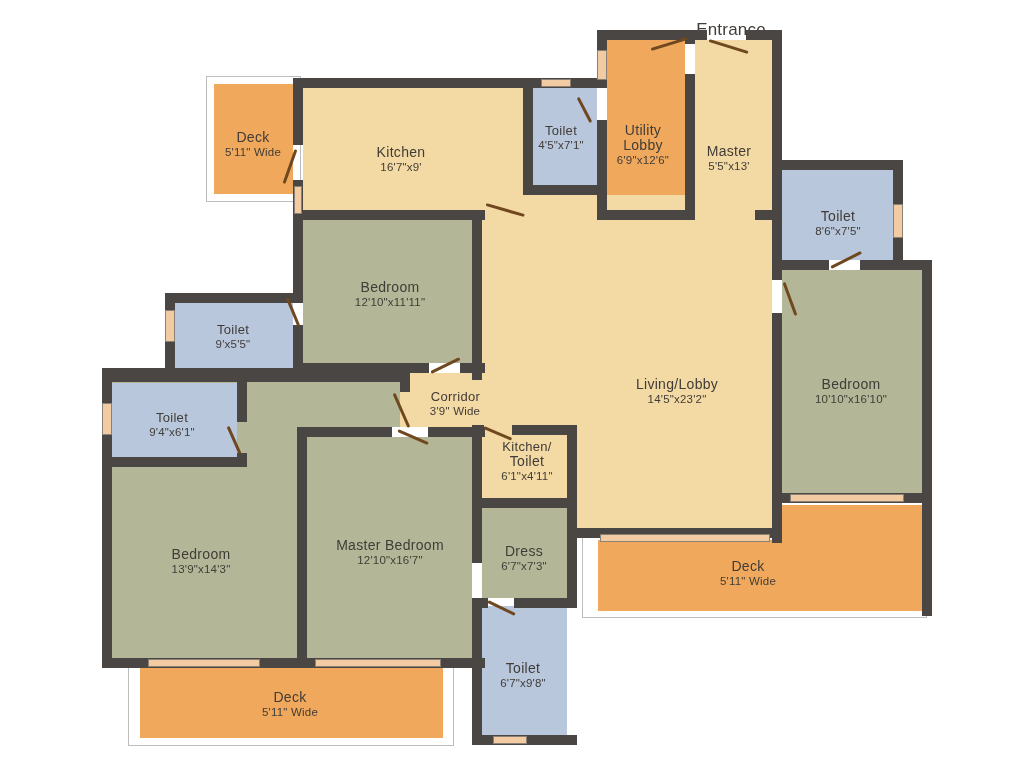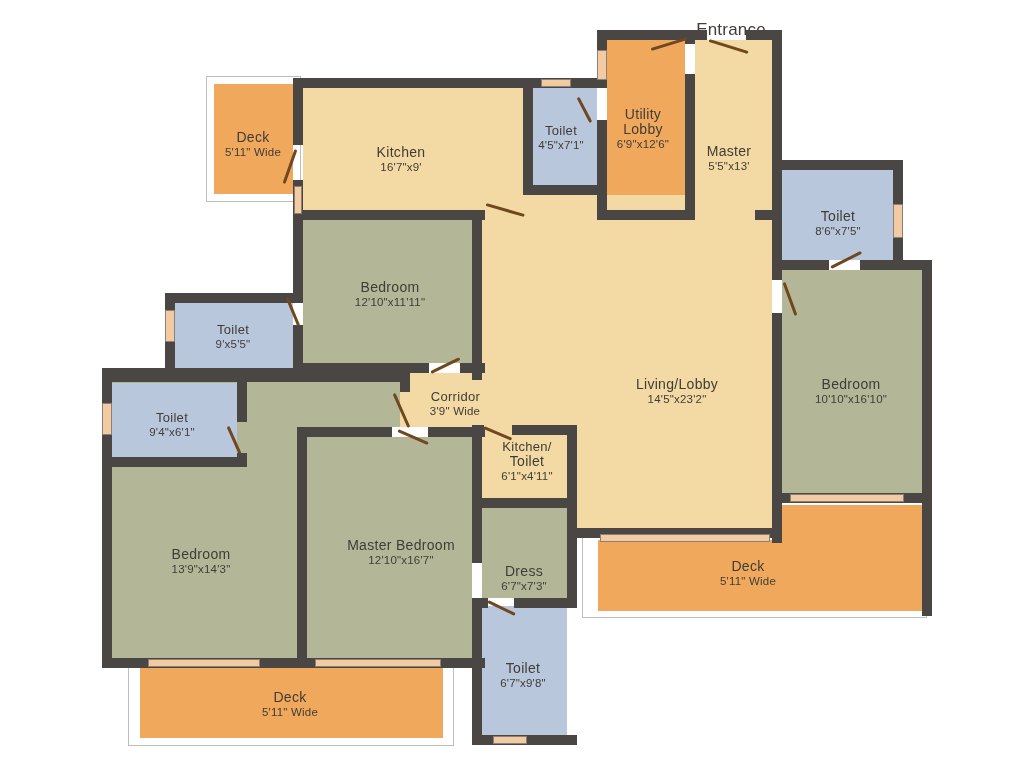--- a/index.html
+++ b/index.html
@@ -68,7 +68,7 @@
     <span class="nm">Toilet</span>
       <span class="dim">4'5"x7'1"</span>
     </div>
-  <div class="lbl" style="left:643px;top:106px;">
+  <div class="lbl" style="left:643px;top:122px;">
     <span class="nm">Utility</span>
       <span class="nm2">Lobby</span>
       <span class="dim">6'9"x12'6"</span>

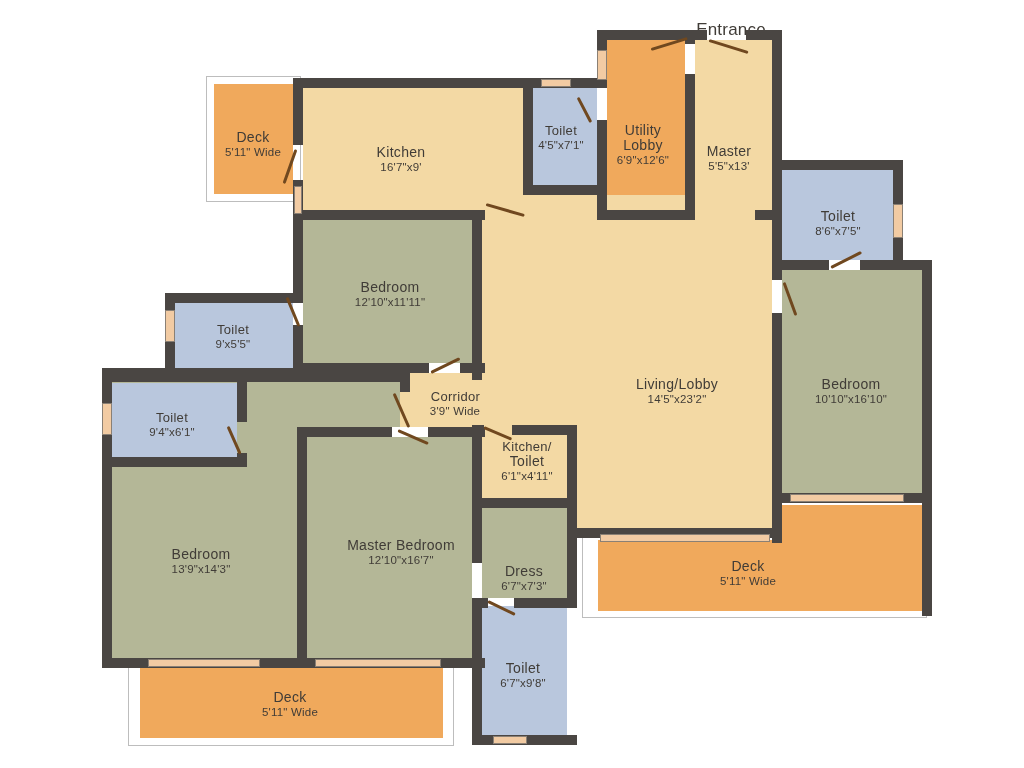--- a/index.html
+++ b/index.html
@@ -109,7 +109,7 @@
     <span class="nm">Bedroom</span>
       <span class="dim">13'9"x14'3"</span>
     </div>
-  <div class="lbl" style="left:390px;top:537px;margin-left:11px;">
+  <div class="lbl" style="left:390px;top:537px;">
     <span class="nm">Master Bedroom</span>
       <span class="dim">12'10"x16'7"</span>
     </div>

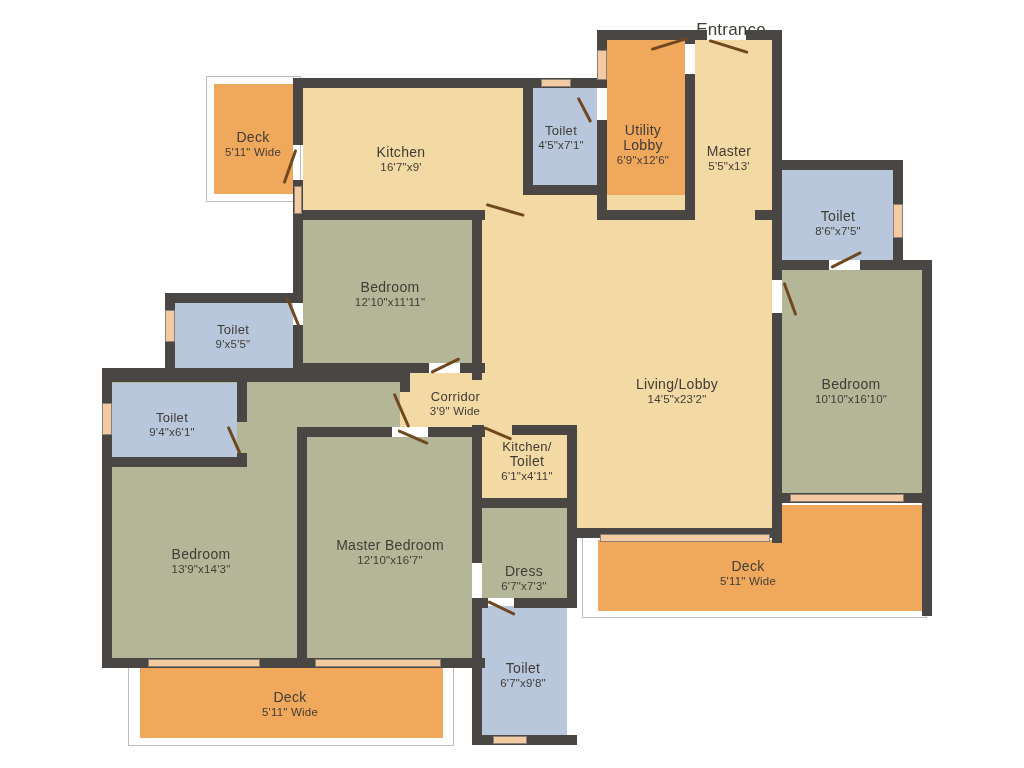--- a/index.html
+++ b/index.html
@@ -118,7 +118,7 @@
       <span class="nm2">Toilet</span>
       <span class="dim">6'1"x4'11"</span>
     </div>
-  <div class="lbl" style="left:524px;top:543px;margin-top:20px;">
+  <div class="lbl" style="left:524px;top:543px;">
     <span class="nm">Dress</span>
       <span class="dim">6'7"x7'3"</span>
     </div>

